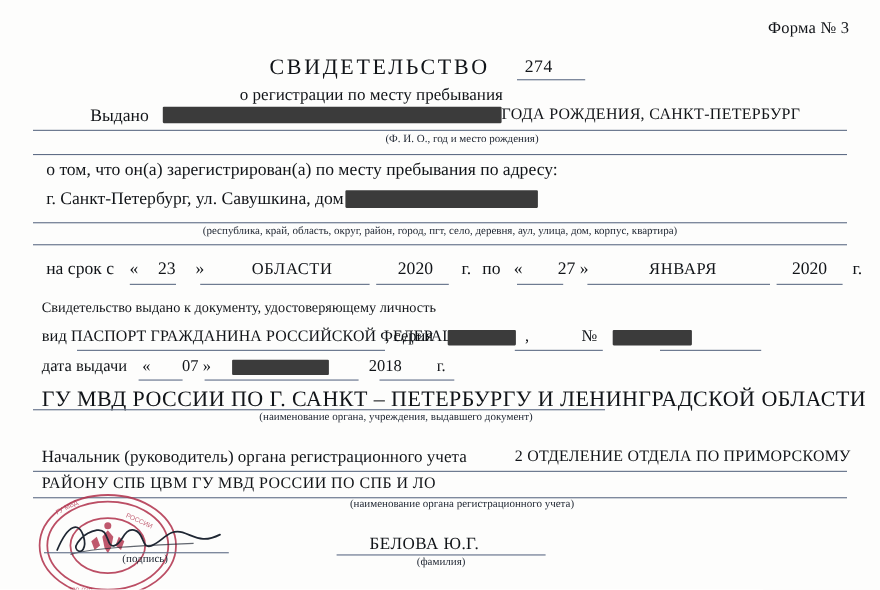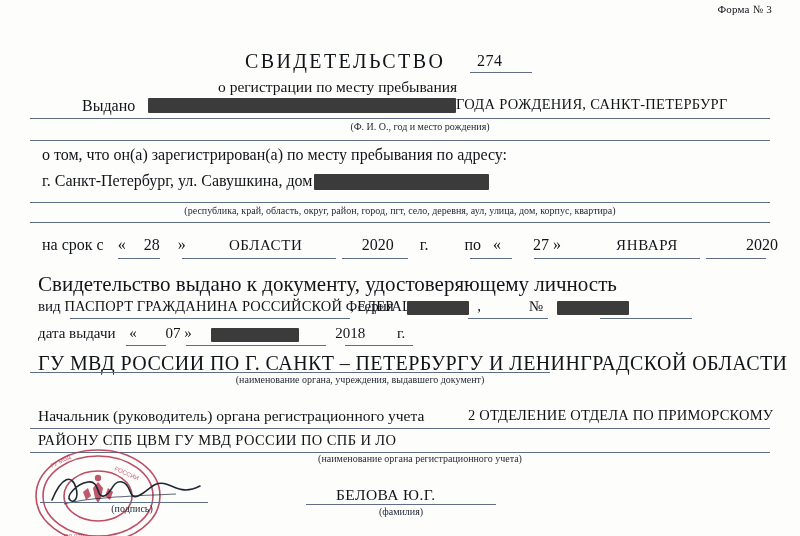--- a/index.html
+++ b/index.html
@@ -45,8 +45,8 @@
 
   
   #form-no {
-    top: 3px; right: 28px;
-    font-size: 11px;
+    top: 18px; right: 28px;
+    font-size: 15px;
     letter-spacing: .2px;
   }
 

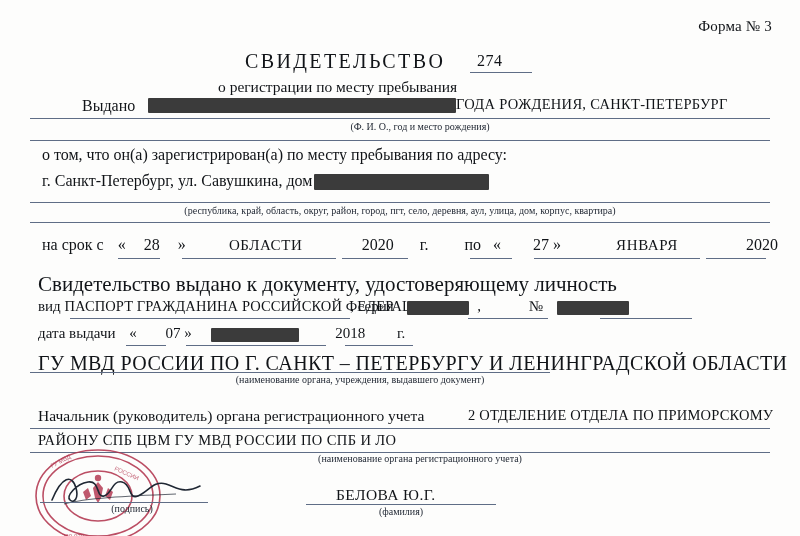--- a/index.html
+++ b/index.html
@@ -169,7 +169,7 @@
   <div class="abs nowrap" id="term-row">
     <span class="seg">на срок с</span>
     <span class="seg" style="margin-left:10px;">«</span>
-    <span class="seg" style="width:44px;text-align:center;">28</span>
+    <span class="seg" style="width:44px;text-align:center;">23</span>
     <span class="seg">»</span>
     <span class="seg" style="width:152px;text-align:center;font-size:15px;letter-spacing:.6px;">ОБЛАСТИ</span>
     <span class="seg" style="width:64px;text-align:center;">2020</span>

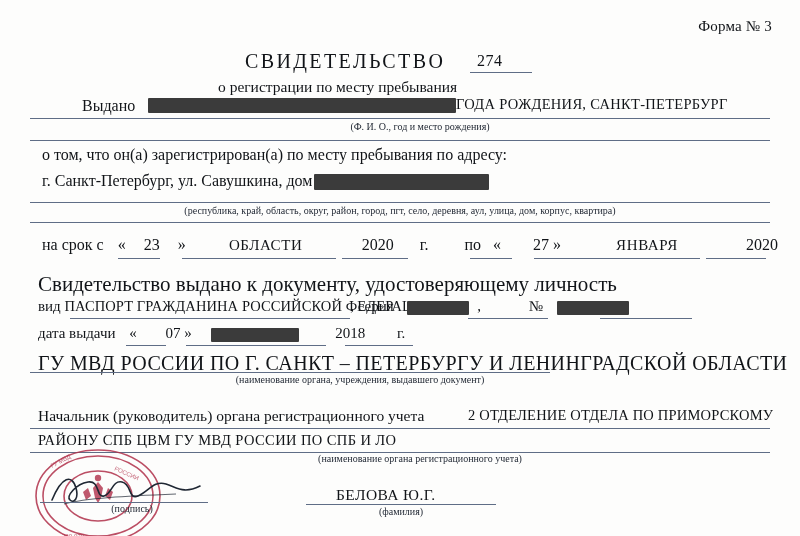--- a/index.html
+++ b/index.html
@@ -174,7 +174,7 @@
     <span class="seg" style="width:152px;text-align:center;font-size:15px;letter-spacing:.6px;">ОБЛАСТИ</span>
     <span class="seg" style="width:64px;text-align:center;">2020</span>
     <span class="seg" style="margin-left:6px;">г.</span>
-    <span class="seg" style="margin-left:32px;">по</span>
+    <span class="seg" style="margin-left:6px;">по</span>
     <span class="seg" style="margin-left:8px;">«</span>
     <span class="seg" style="width:44px;text-align:right;">27</span>
     <span class="seg">»</span>

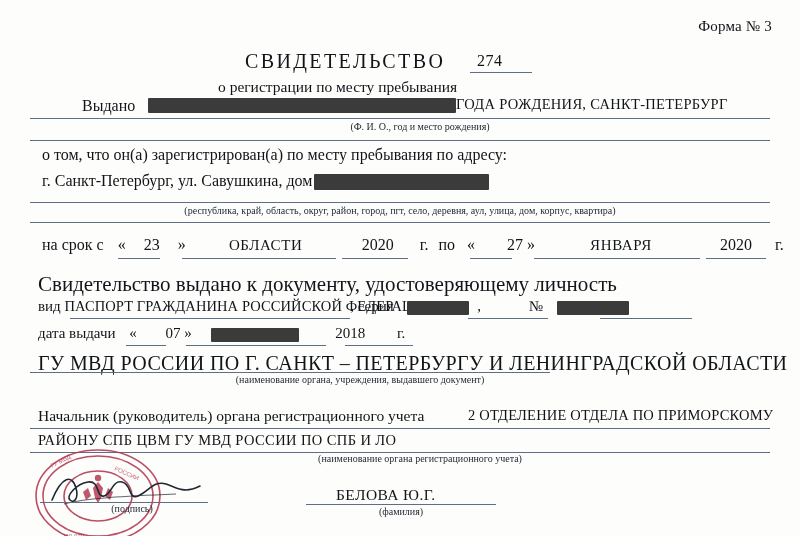--- a/index.html
+++ b/index.html
@@ -96,7 +96,7 @@
   #term-rule-5 { top: 258px; left: 534px; width: 166px; }
   #term-rule-6 { top: 258px; left: 706px; width: 60px; }
 
-  #doc-issued-to { top: 272px; left: 38px; font-size: 21px; }
+  #doc-issued-to { top: 272px; left: 38px; font-size: 13px; }
 
   #kind-row { top: 298px; left: 38px; font-size: 15px; }
   #kind-rule { top: 318px; left: 70px; width: 280px; }

